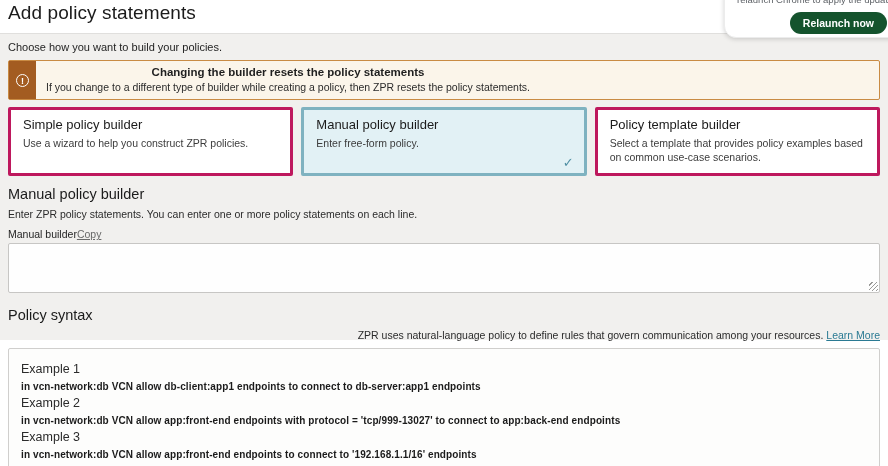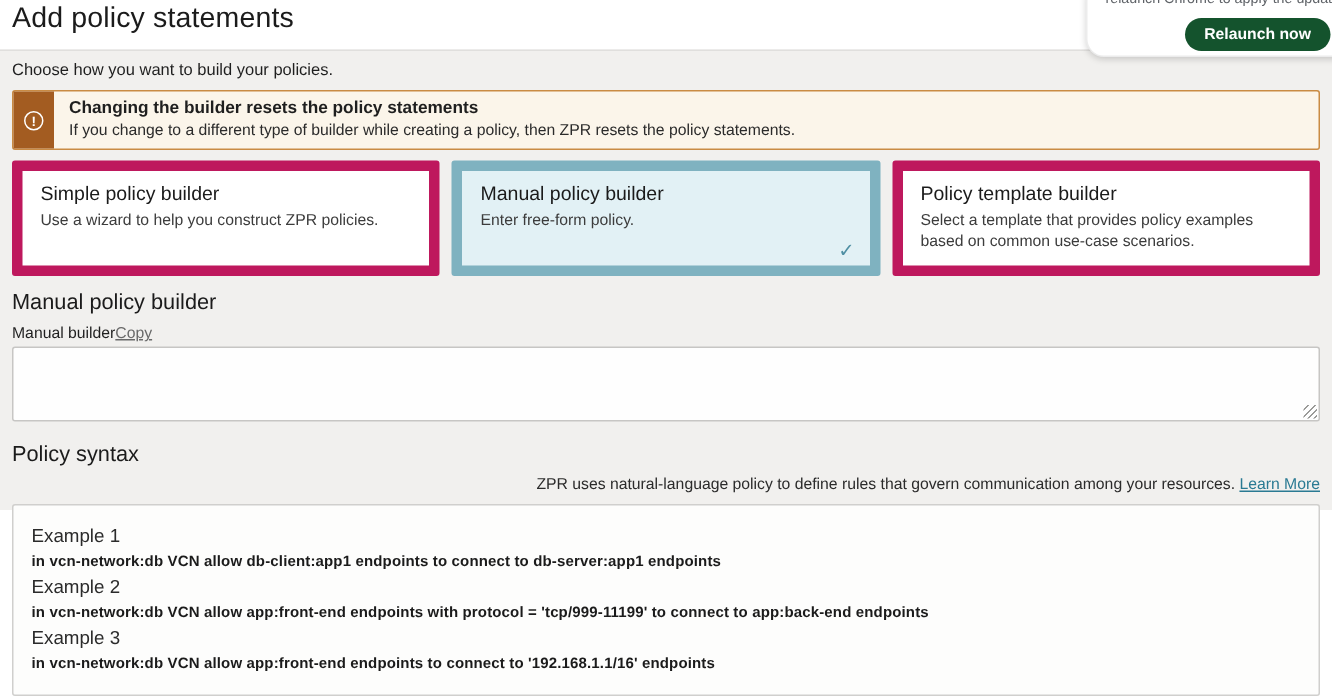--- a/index.html
+++ b/index.html
@@ -98,7 +98,7 @@
     text-align: center;
   }
   .warning-body { padding: 5px 10px 6px 10px; }
-  .warning-title { font-size: 11.5px; font-weight: 700; color: #1f1f1f; margin-bottom: 3px; }
+  .warning-title { font-size: 11.5px; font-weight: 700; color: #1f1f1f; margin-bottom: 3px; text-align: center; }
   .warning-desc { font-size: 10.5px; color: #2b2b2b; }
 
   

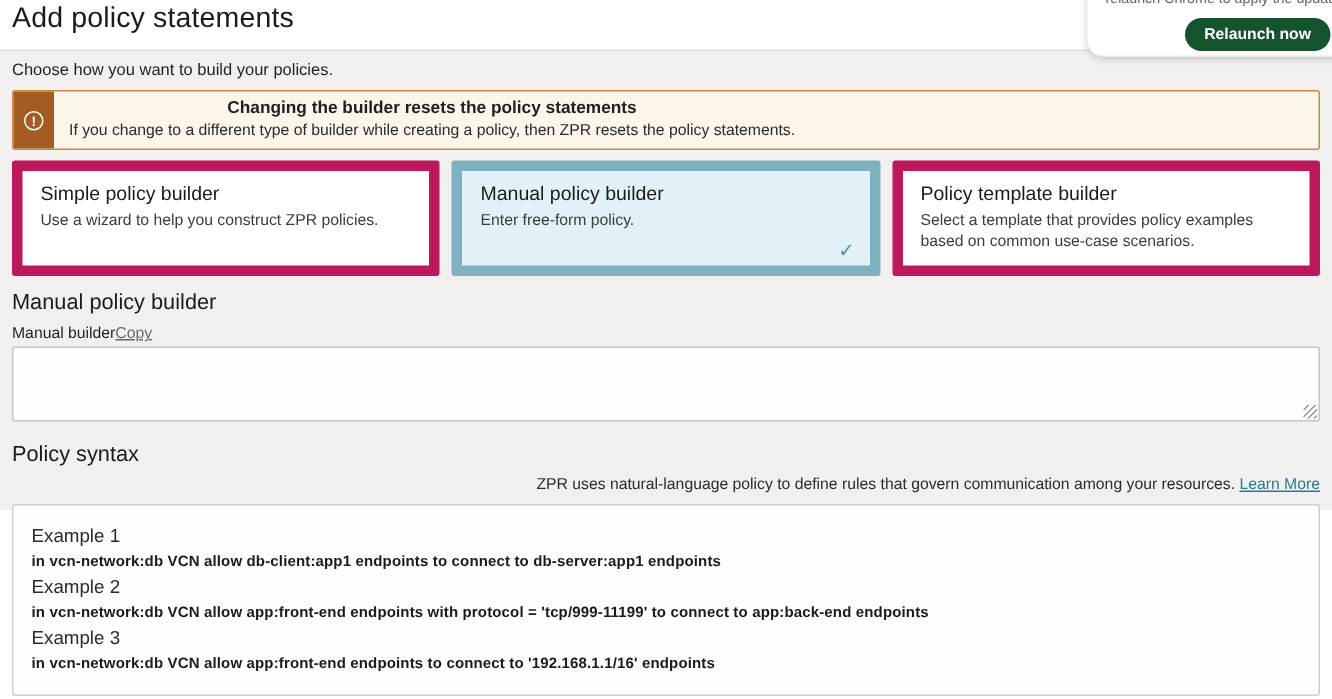--- a/index.html
+++ b/index.html
@@ -107,7 +107,7 @@
     flex: 1;
     position: relative;
     background: #ffffff;
-    border: 7px solid #be185d;
+    border: 3px solid #be185d;
     border-radius: 2px;
     padding: 7px 12px 9px 12px;
     min-height: 44px;

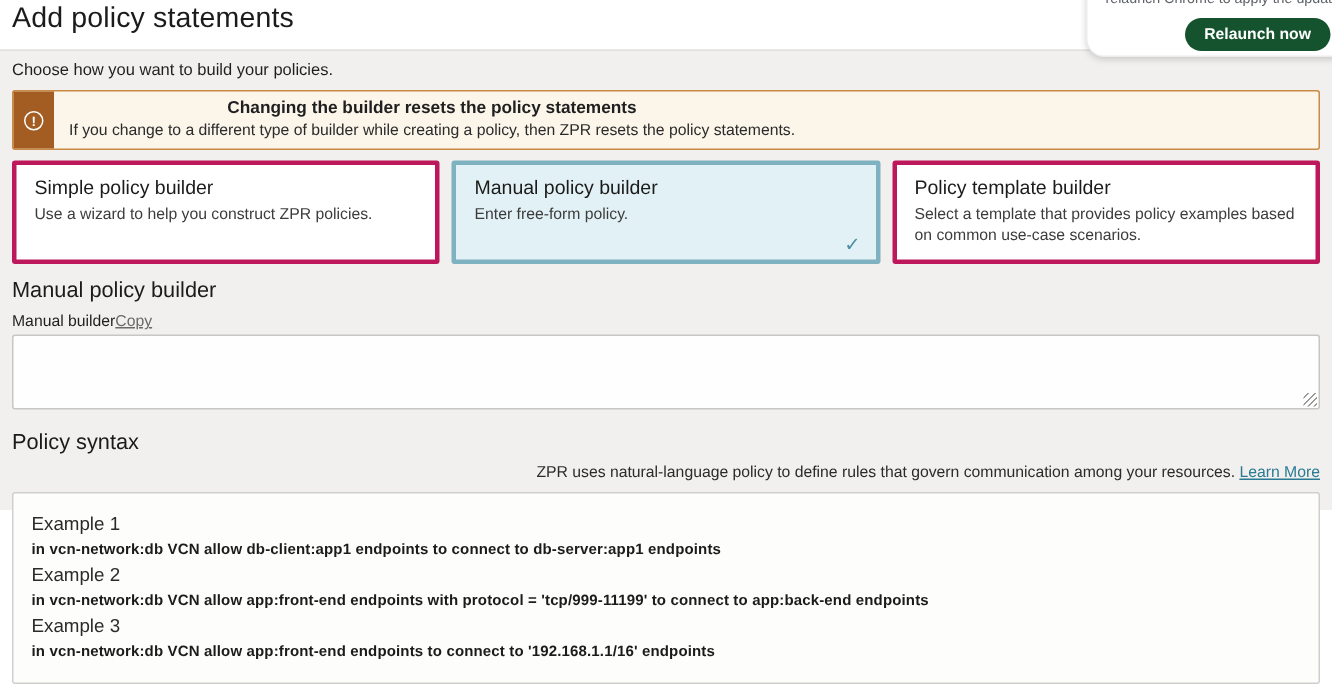--- a/index.html
+++ b/index.html
@@ -237,6 +237,7 @@
     </div>
 
     <div class="section-heading">Manual policy builder</div>
+    <div class="section-desc">Enter ZPR policy statements. You can enter one or more policy statements on each line.</div>
 
     <div class="field-label-row">
       <span class="field-label">Manual builder</span>

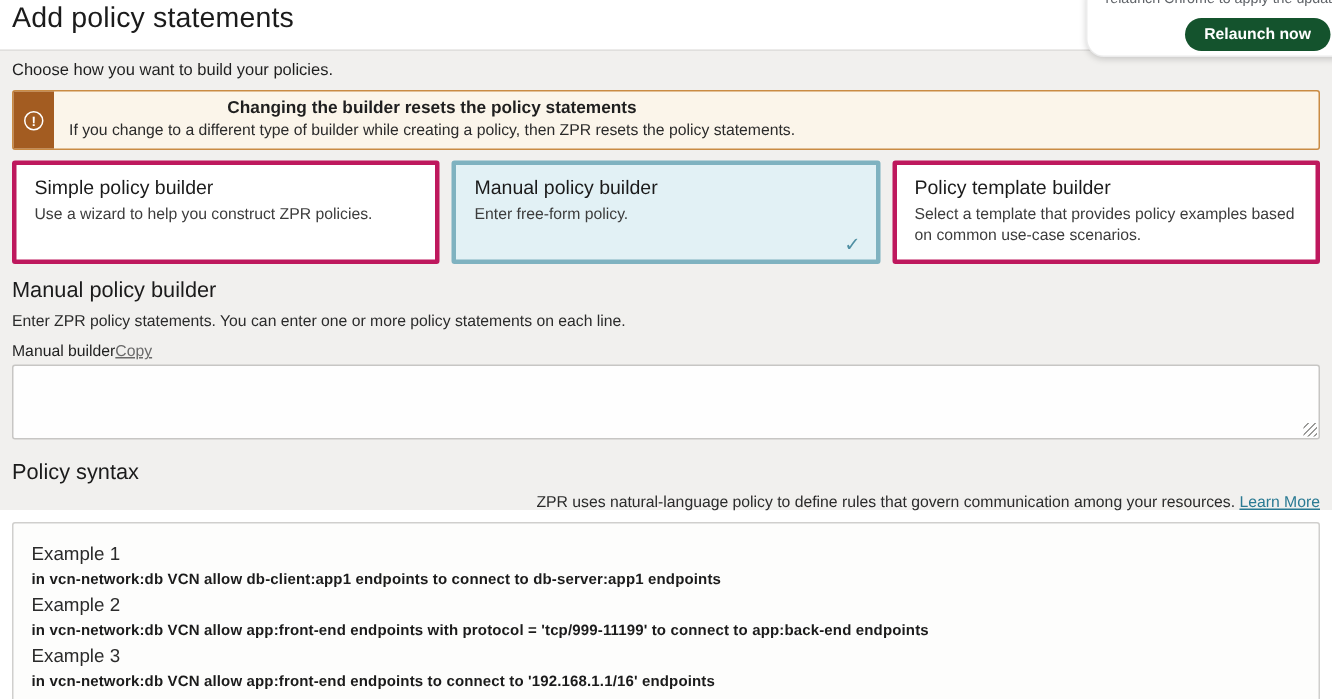--- a/index.html
+++ b/index.html
@@ -259,7 +259,7 @@
       <div class="example-label">Example 1</div>
       <div class="example-statement">in vcn-network:db VCN allow db-client:app1 endpoints to connect to db-server:app1 endpoints</div>
       <div class="example-label">Example 2</div>
-      <div class="example-statement">in vcn-network:db VCN allow app:front-end endpoints with protocol = 'tcp/999-11199' to connect to app:back-end endpoints</div>
+      <div class="example-statement">in vcn-network:db VCN allow app:front-end endpoints with protocol = 'tcp/999-13027' to connect to app:back-end endpoints</div>
       <div class="example-label">Example 3</div>
       <div class="example-statement">in vcn-network:db VCN allow app:front-end endpoints to connect to '192.168.1.1/16' endpoints</div>
     </div>

